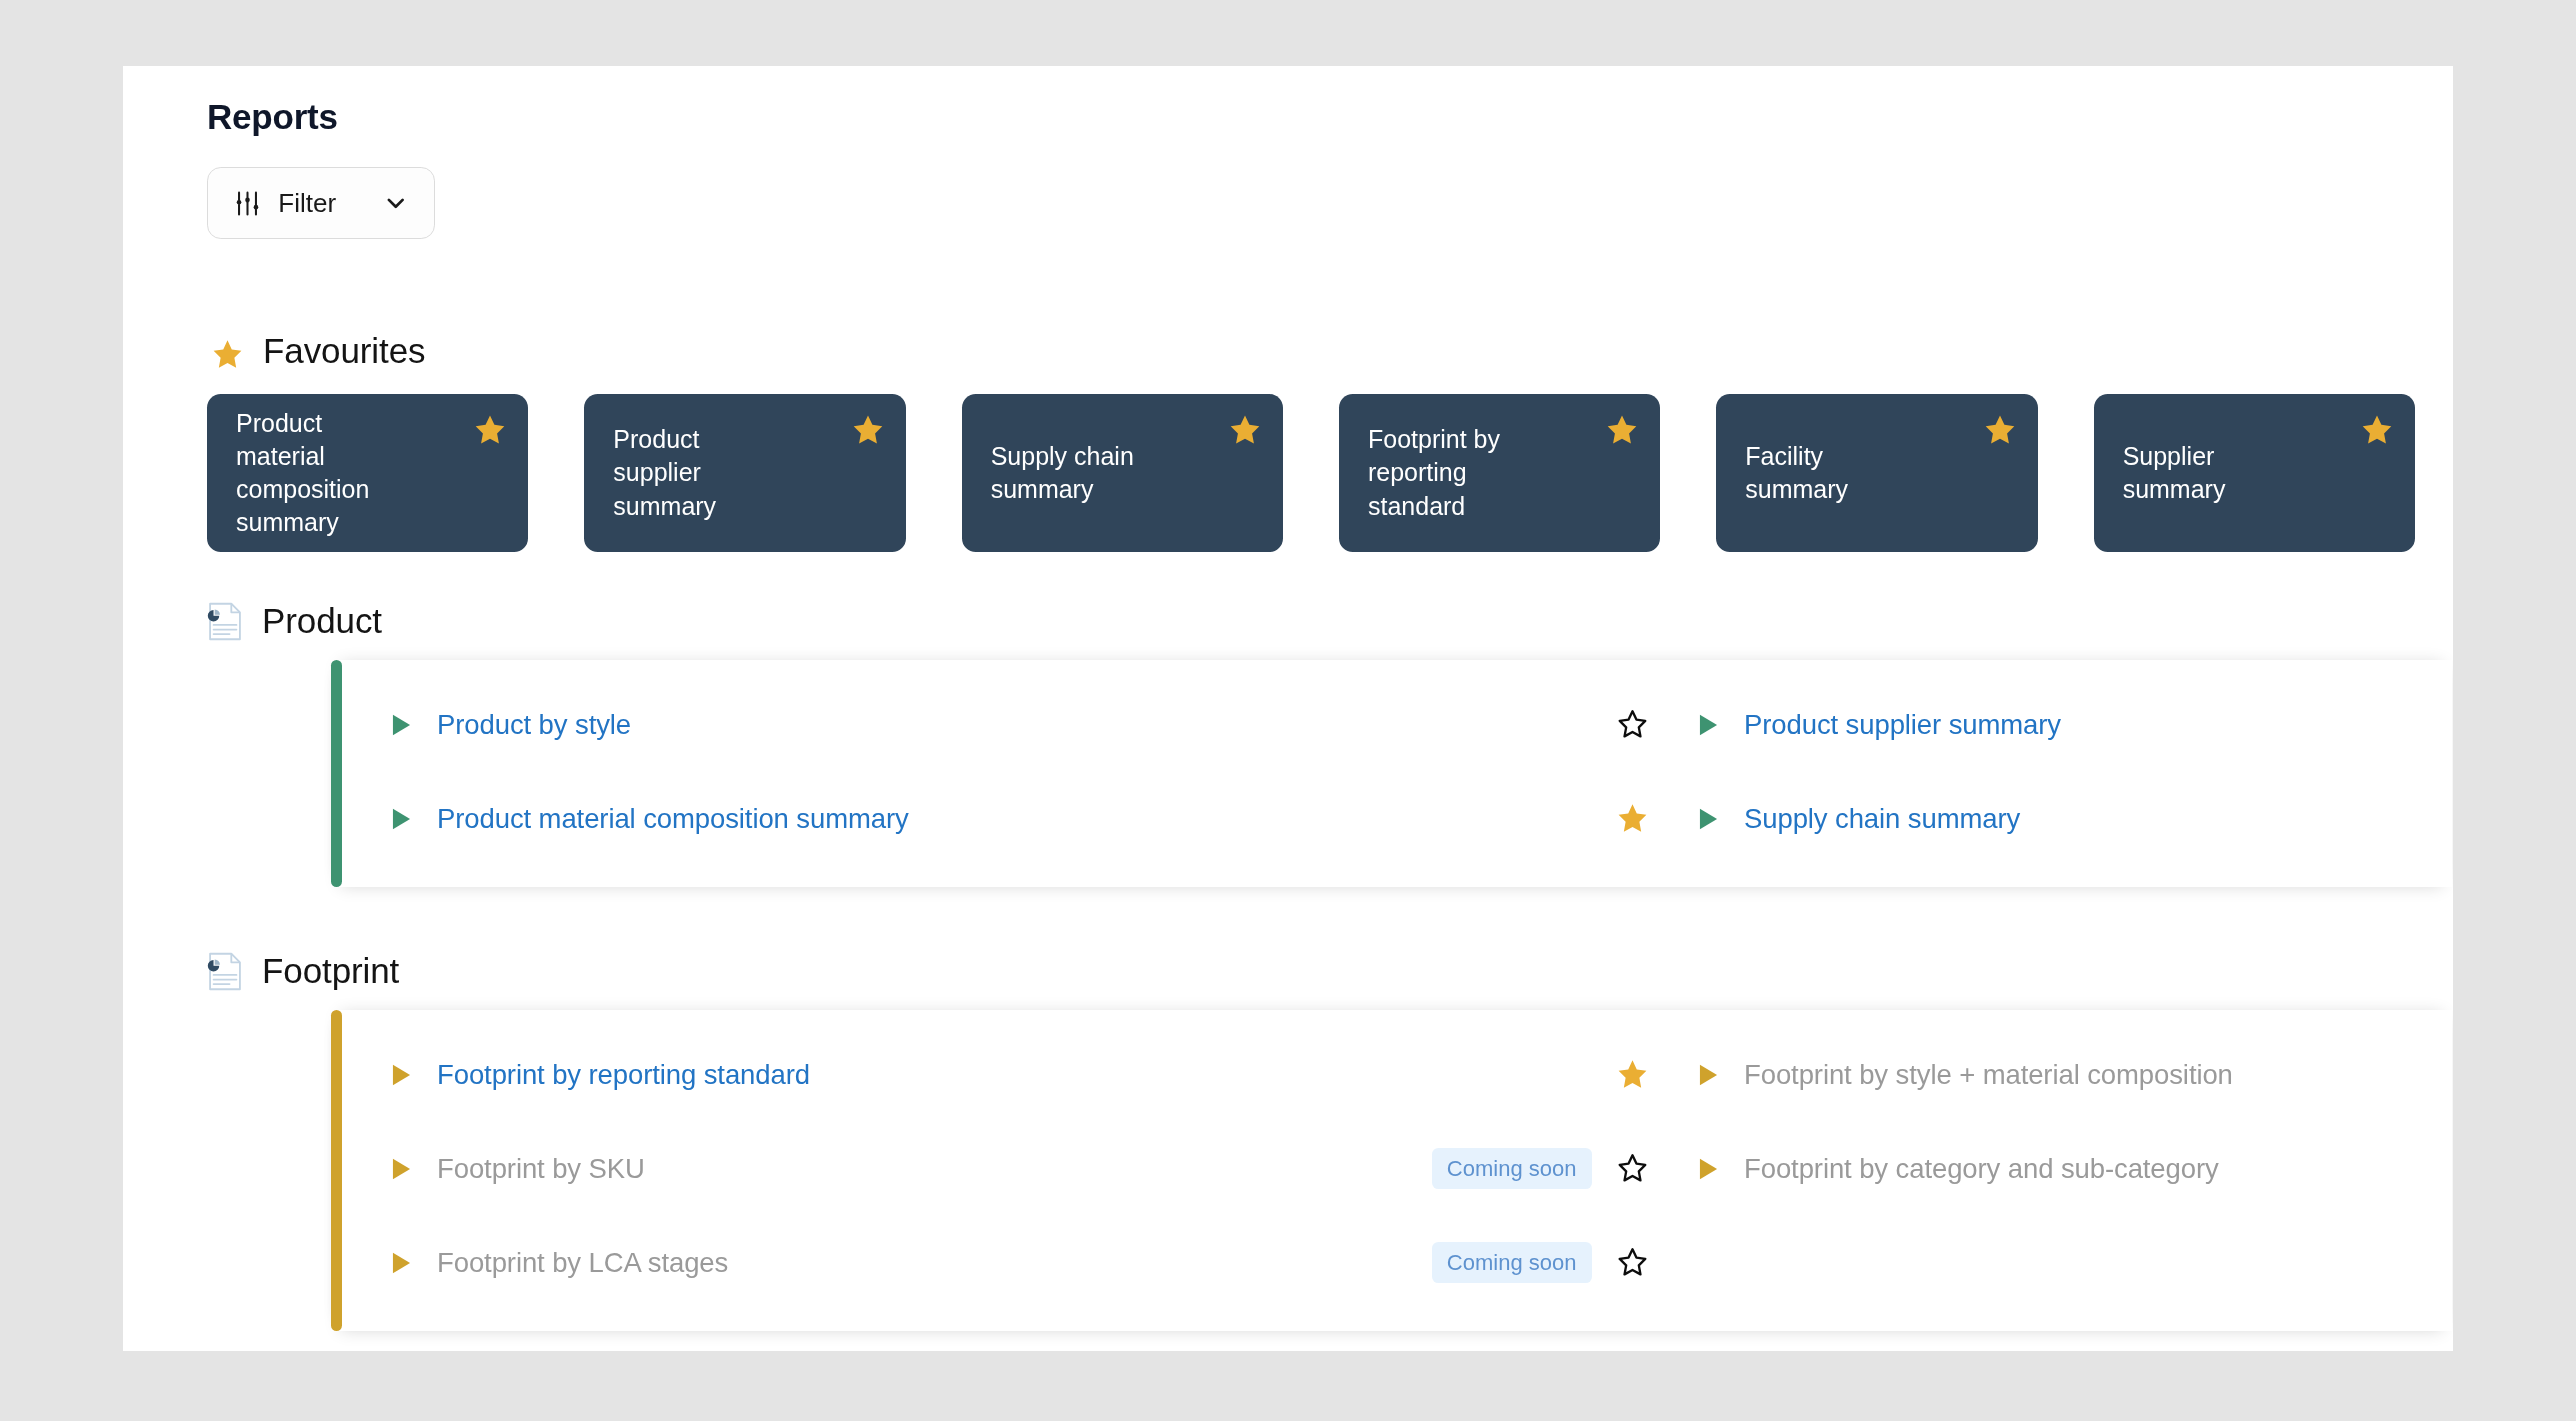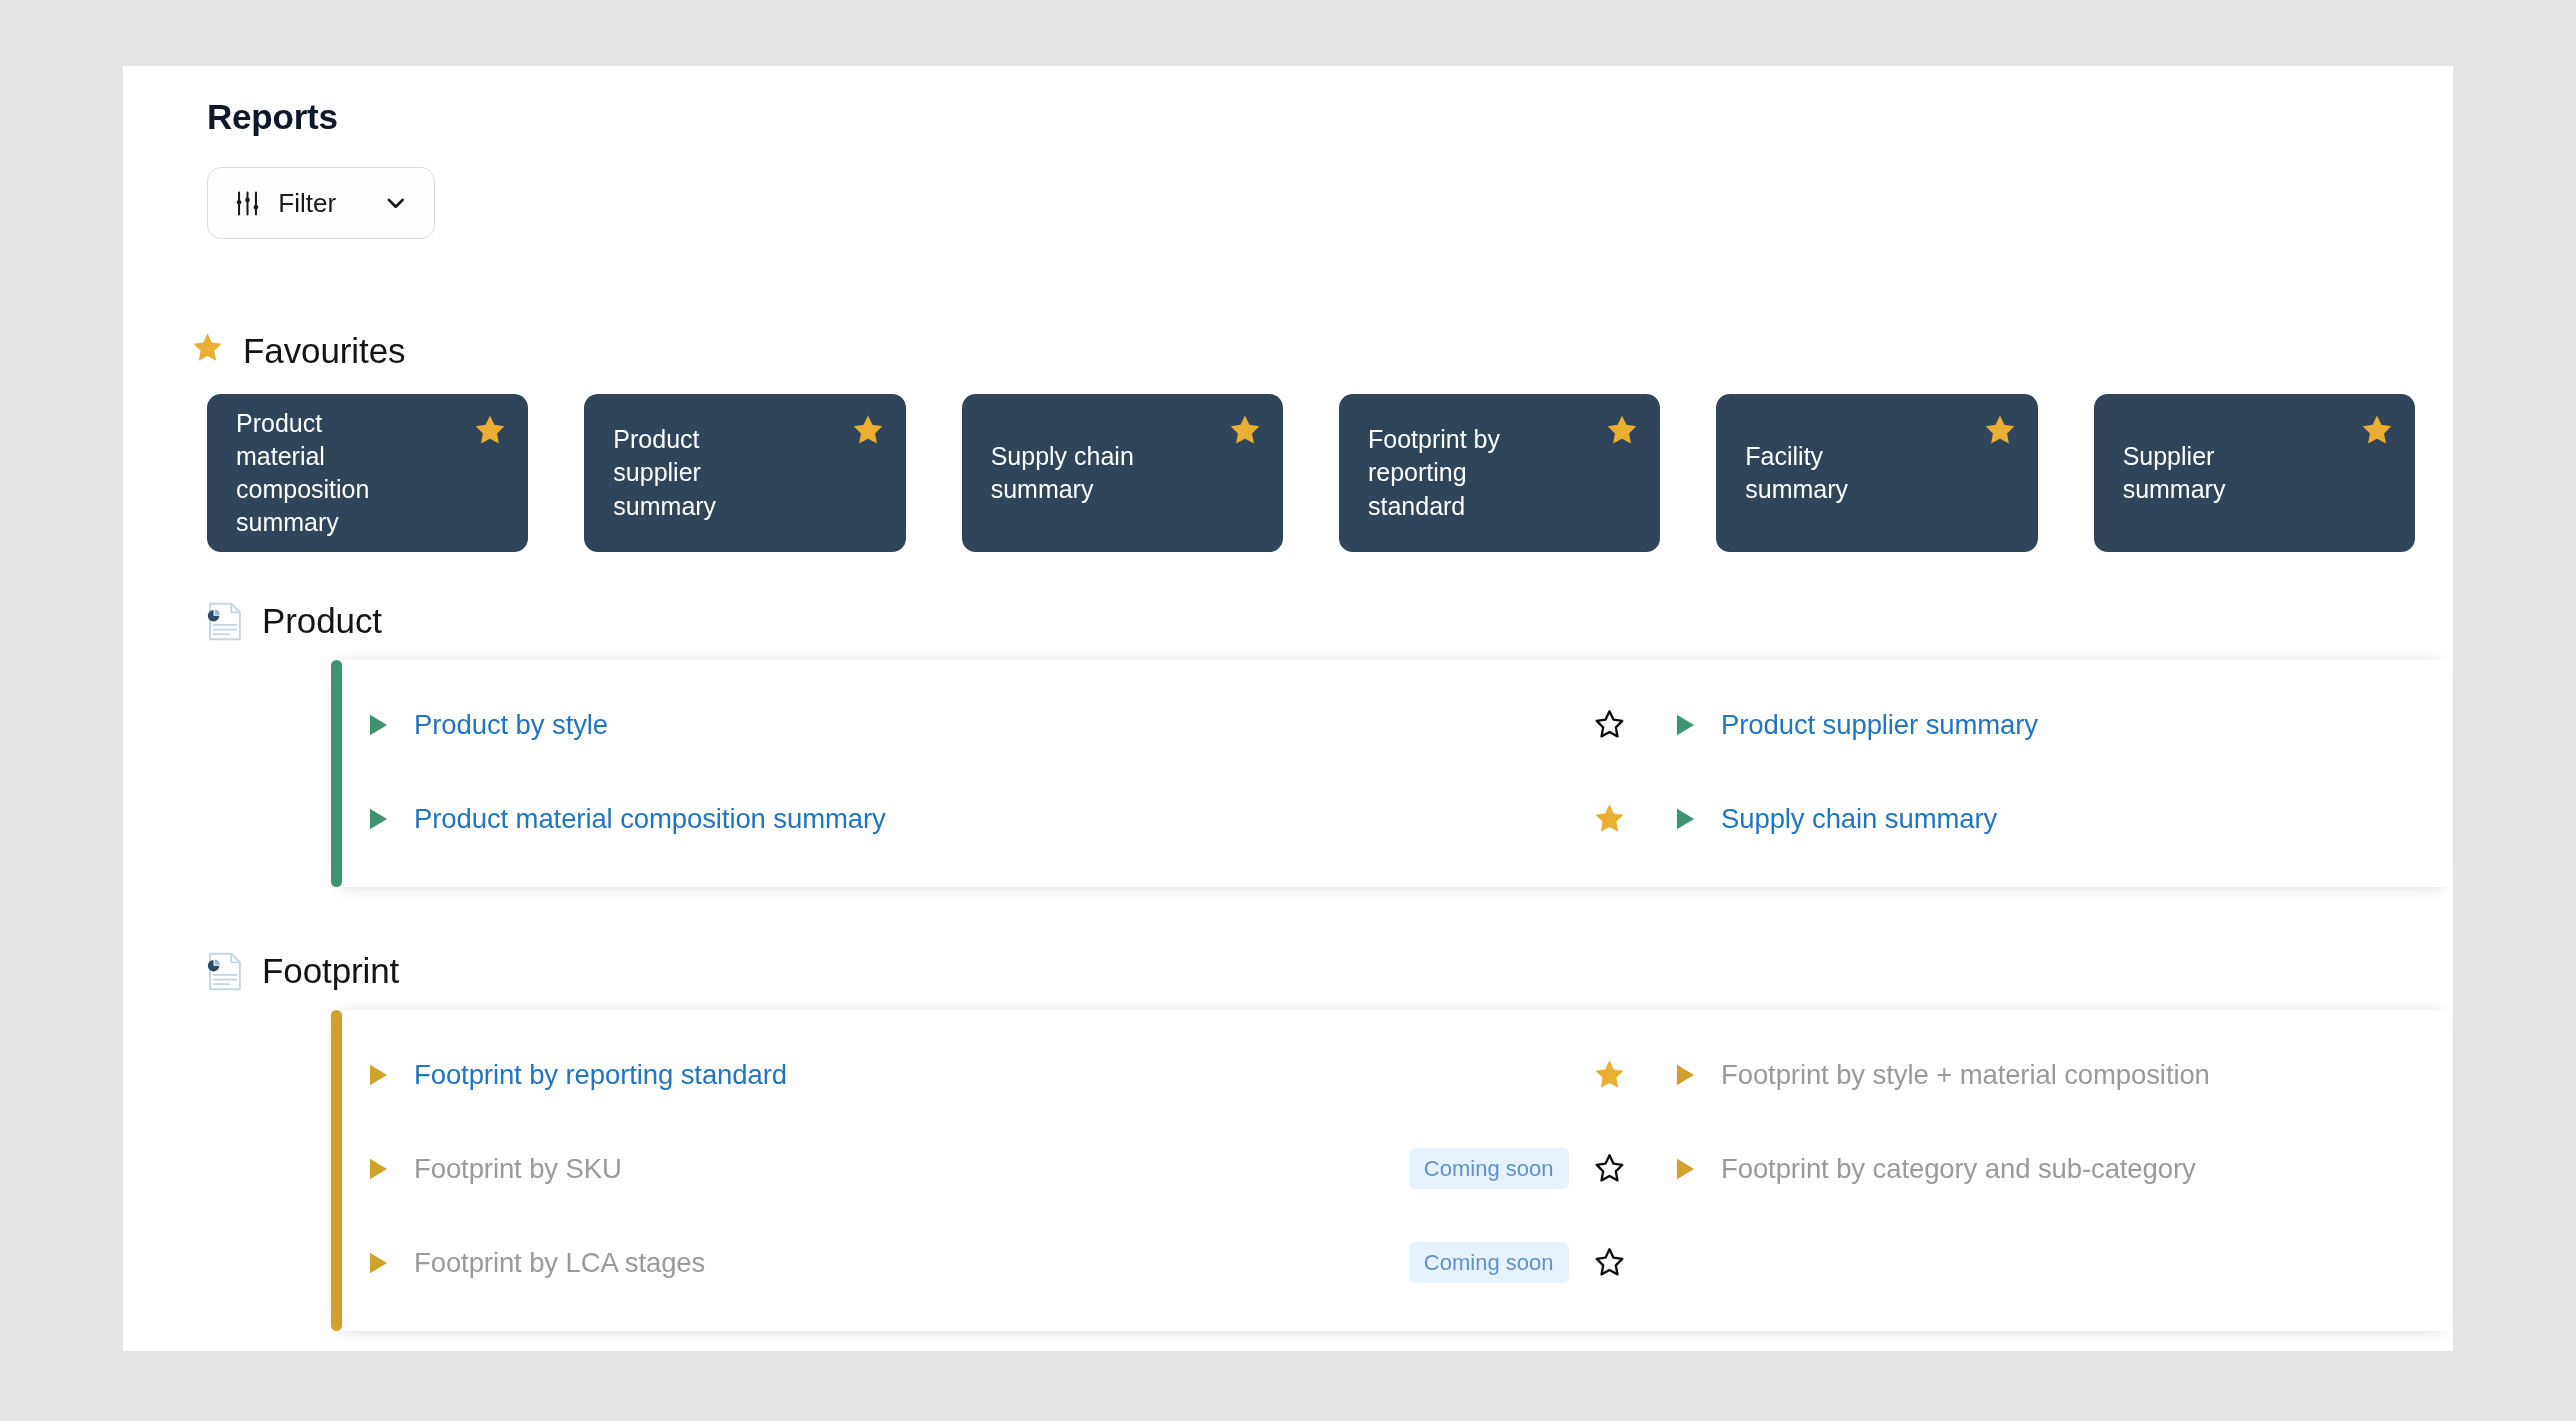--- a/index.html
+++ b/index.html
@@ -61,10 +61,10 @@
   
   .fav-heading {
     position: absolute;
-    left: 68px;
+    left: 88px;
     top: 265px;
     display: flex;
-    align-items: flex-start;
+    align-items: flex-end;
     gap: 19px;
   }
   .fav-heading .star-glyph { width: 33px; height: 33px; display: block; }

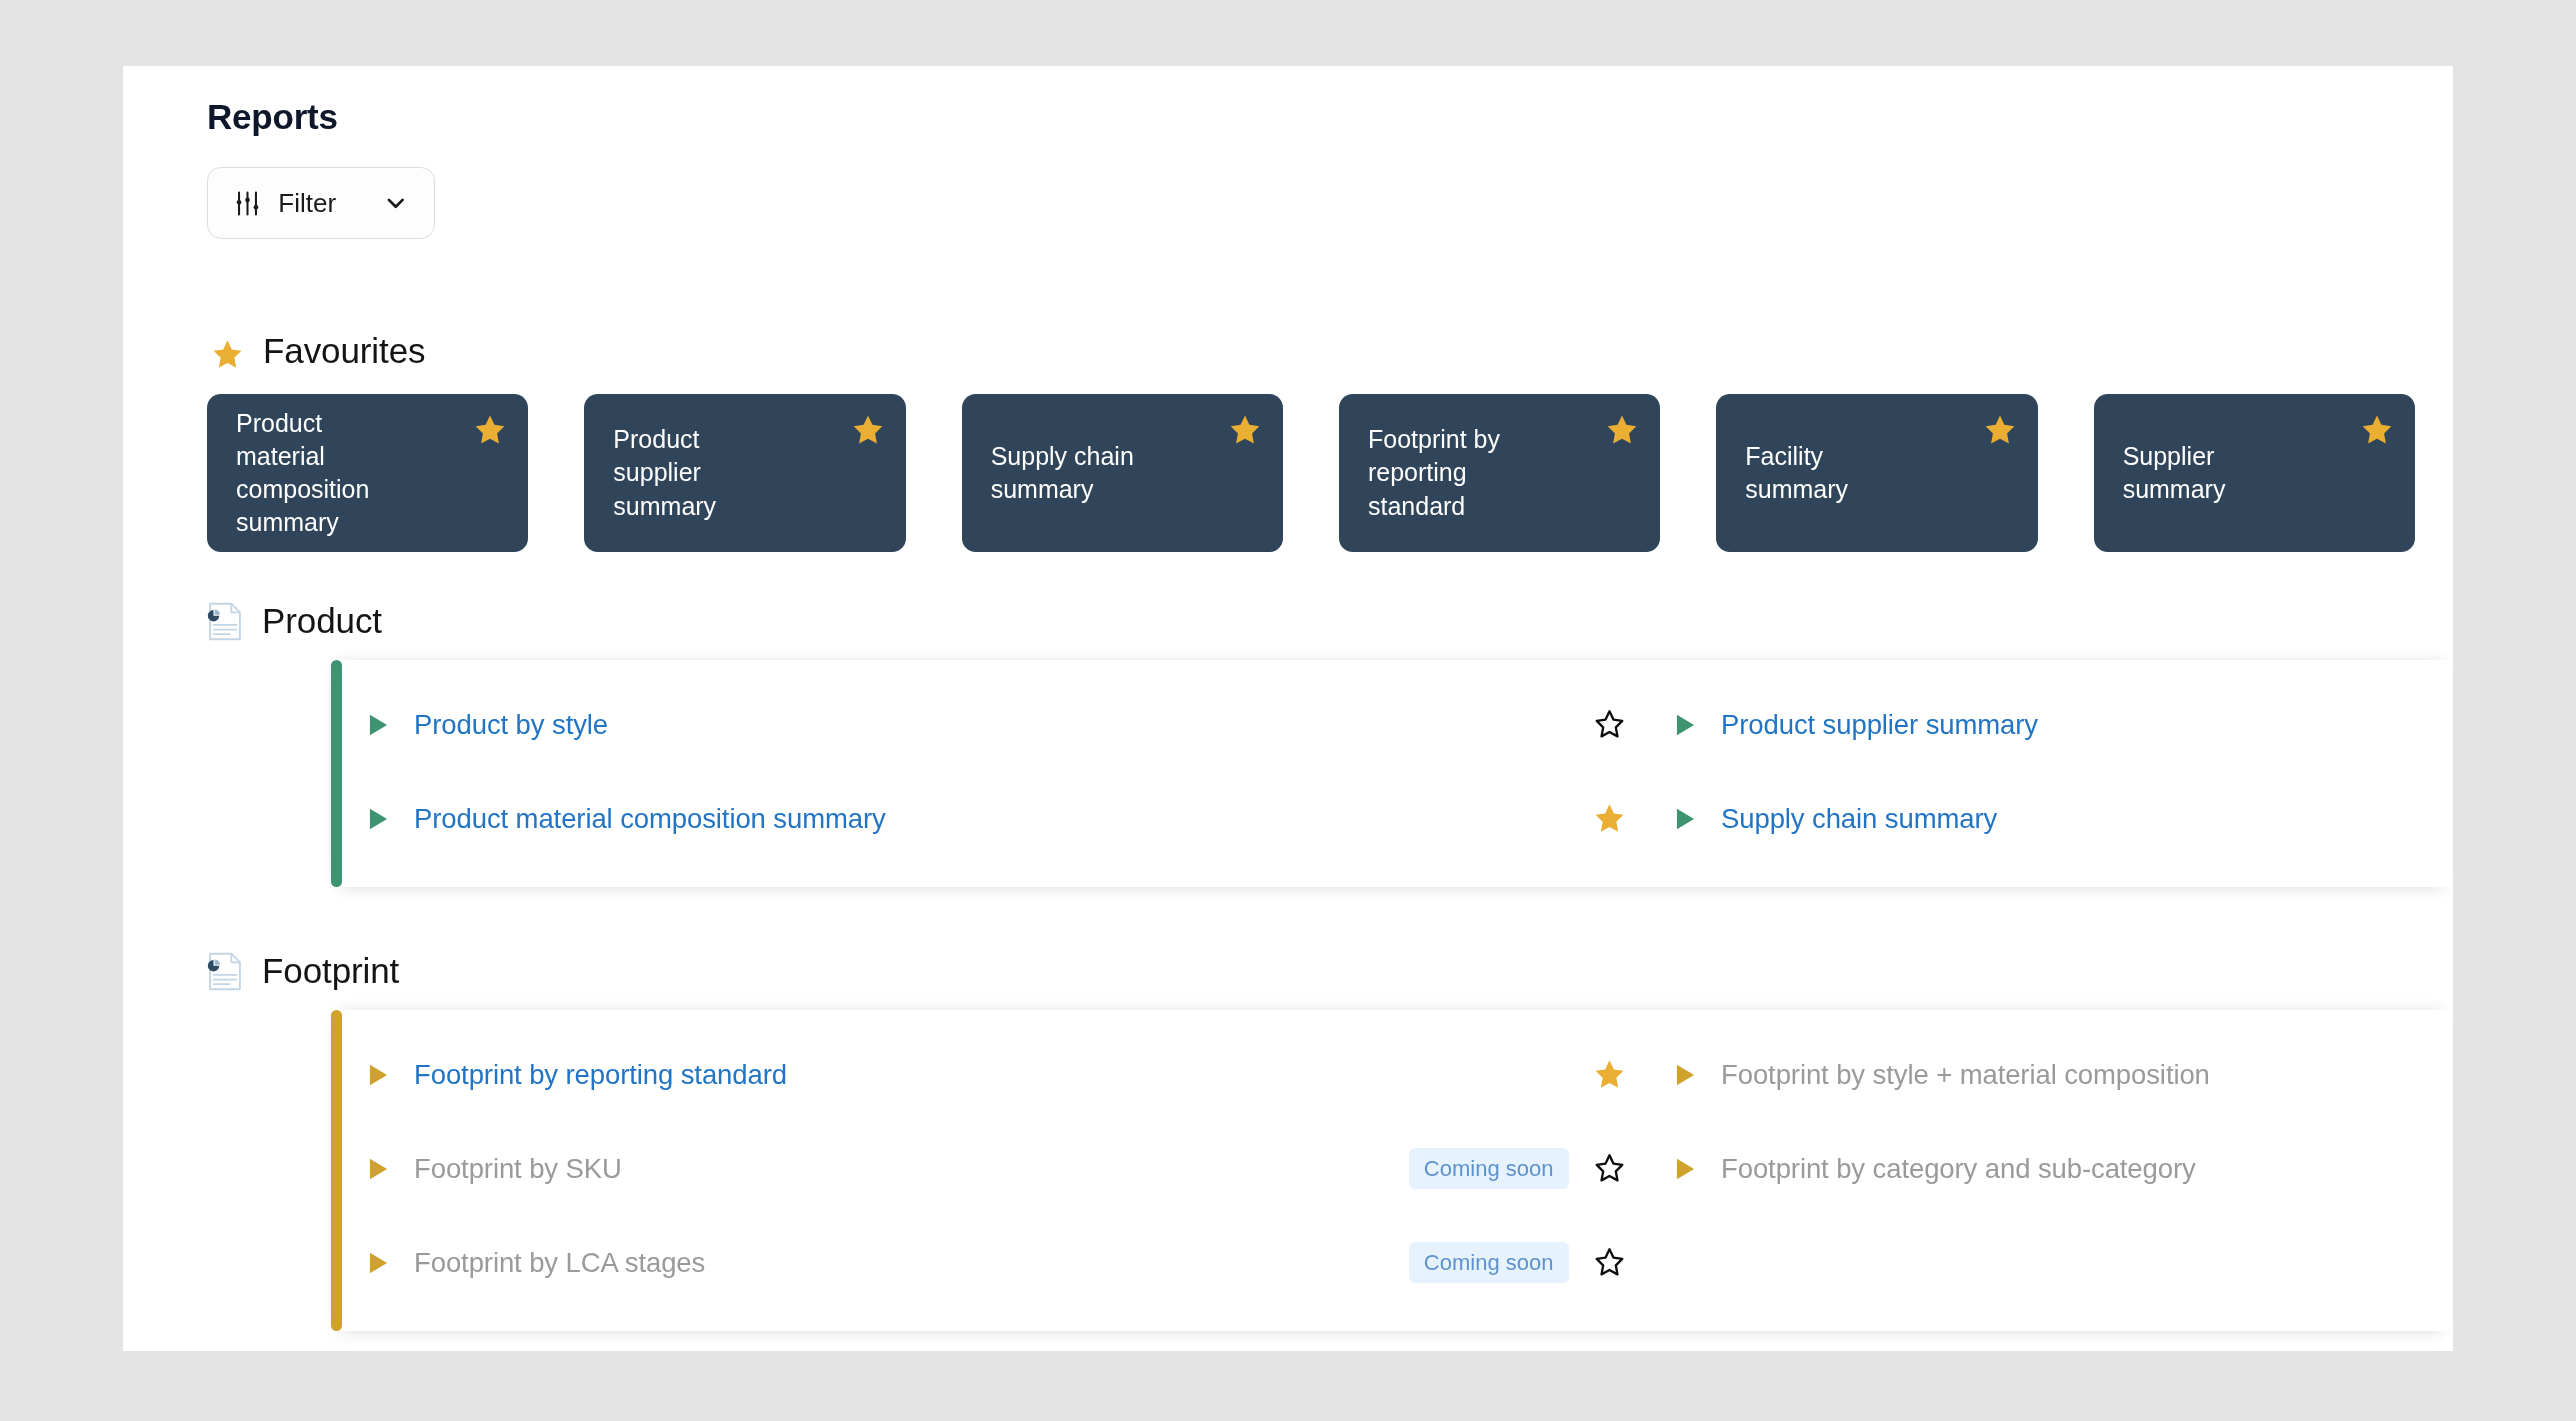--- a/index.html
+++ b/index.html
@@ -155,6 +155,7 @@
     display: grid;
     grid-template-columns: 1307px 814px;
     row-gap: 0;
+    margin-left: 23px;
   }
   .report-row {
     display: flex;

